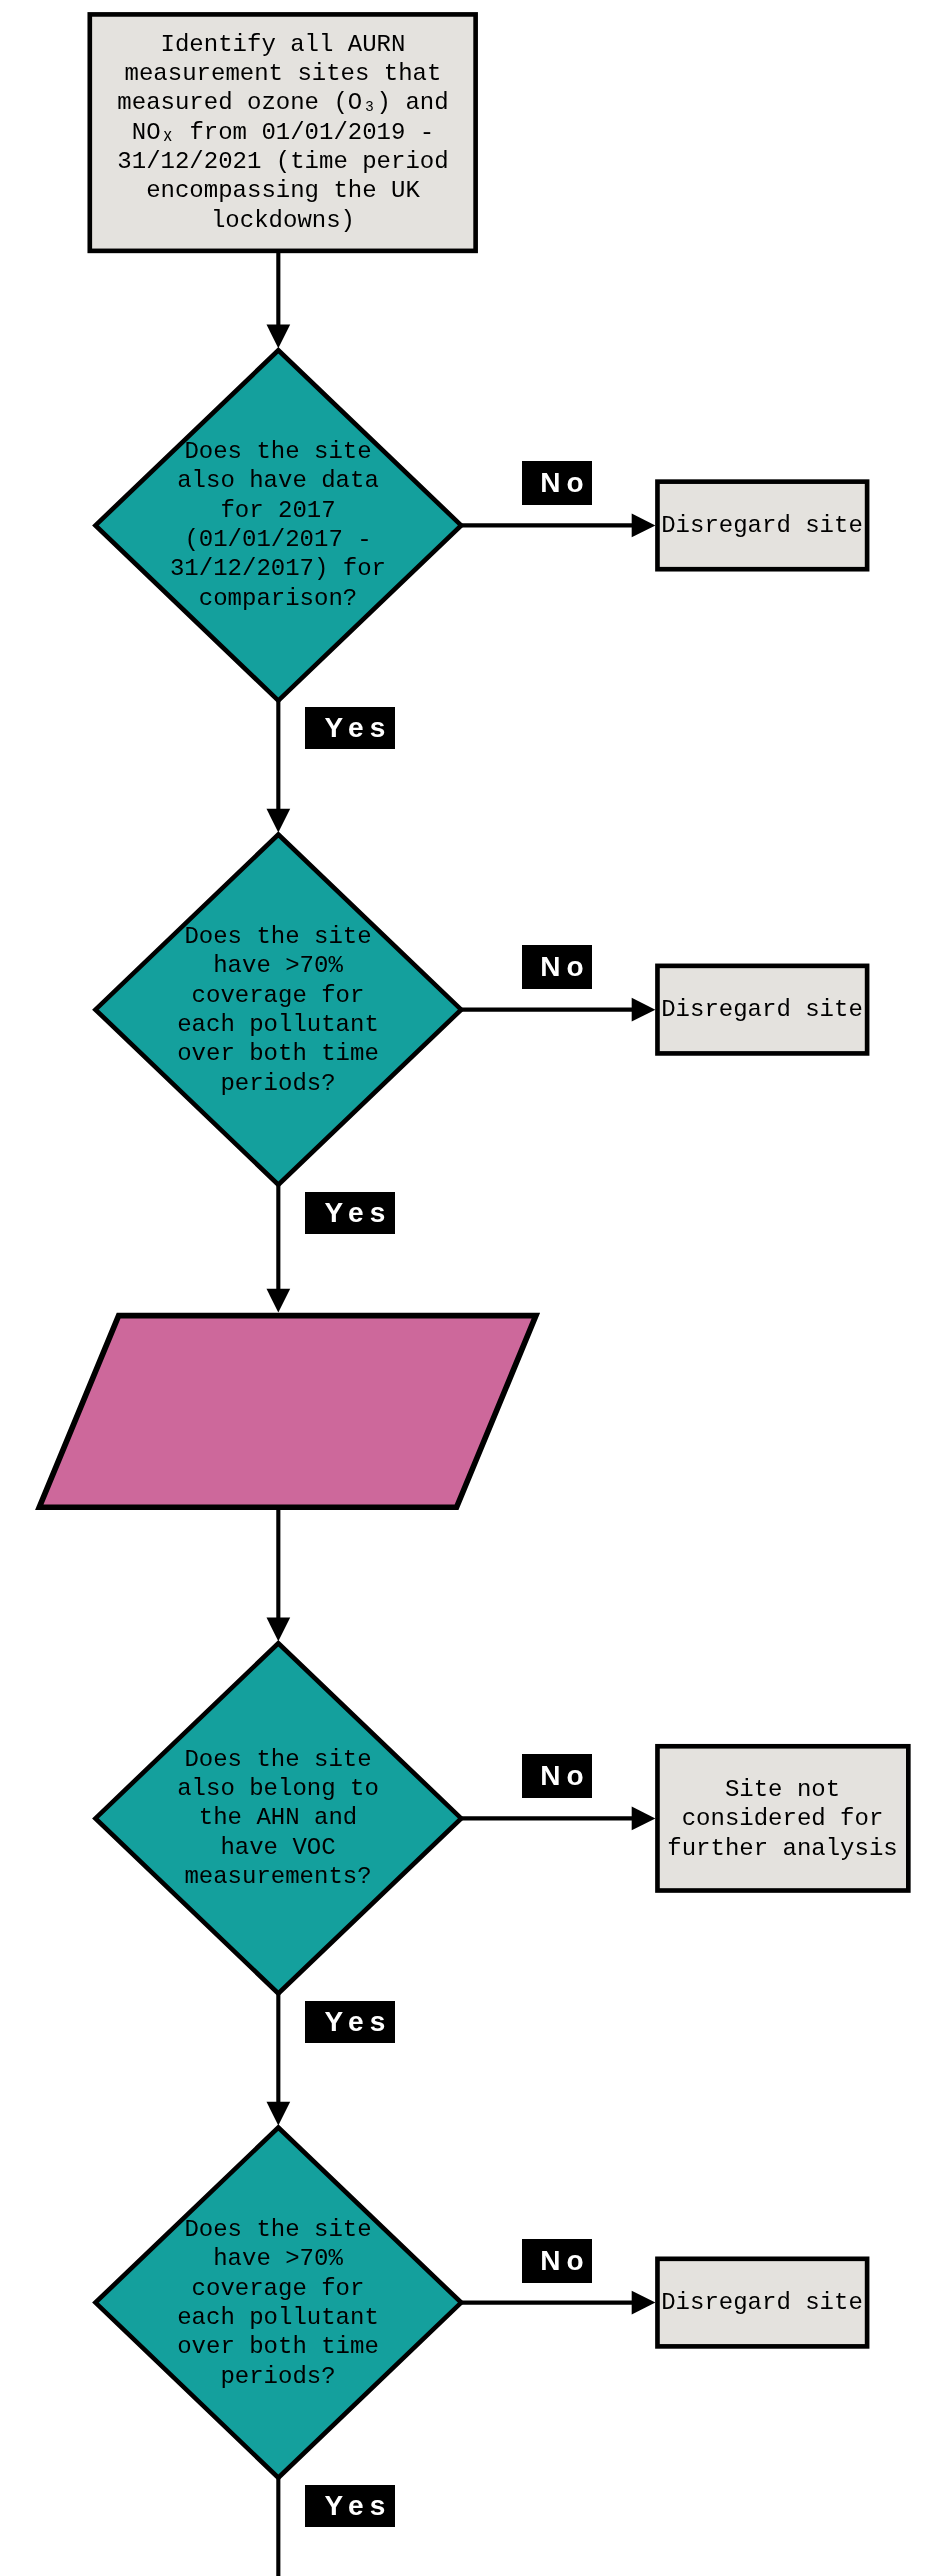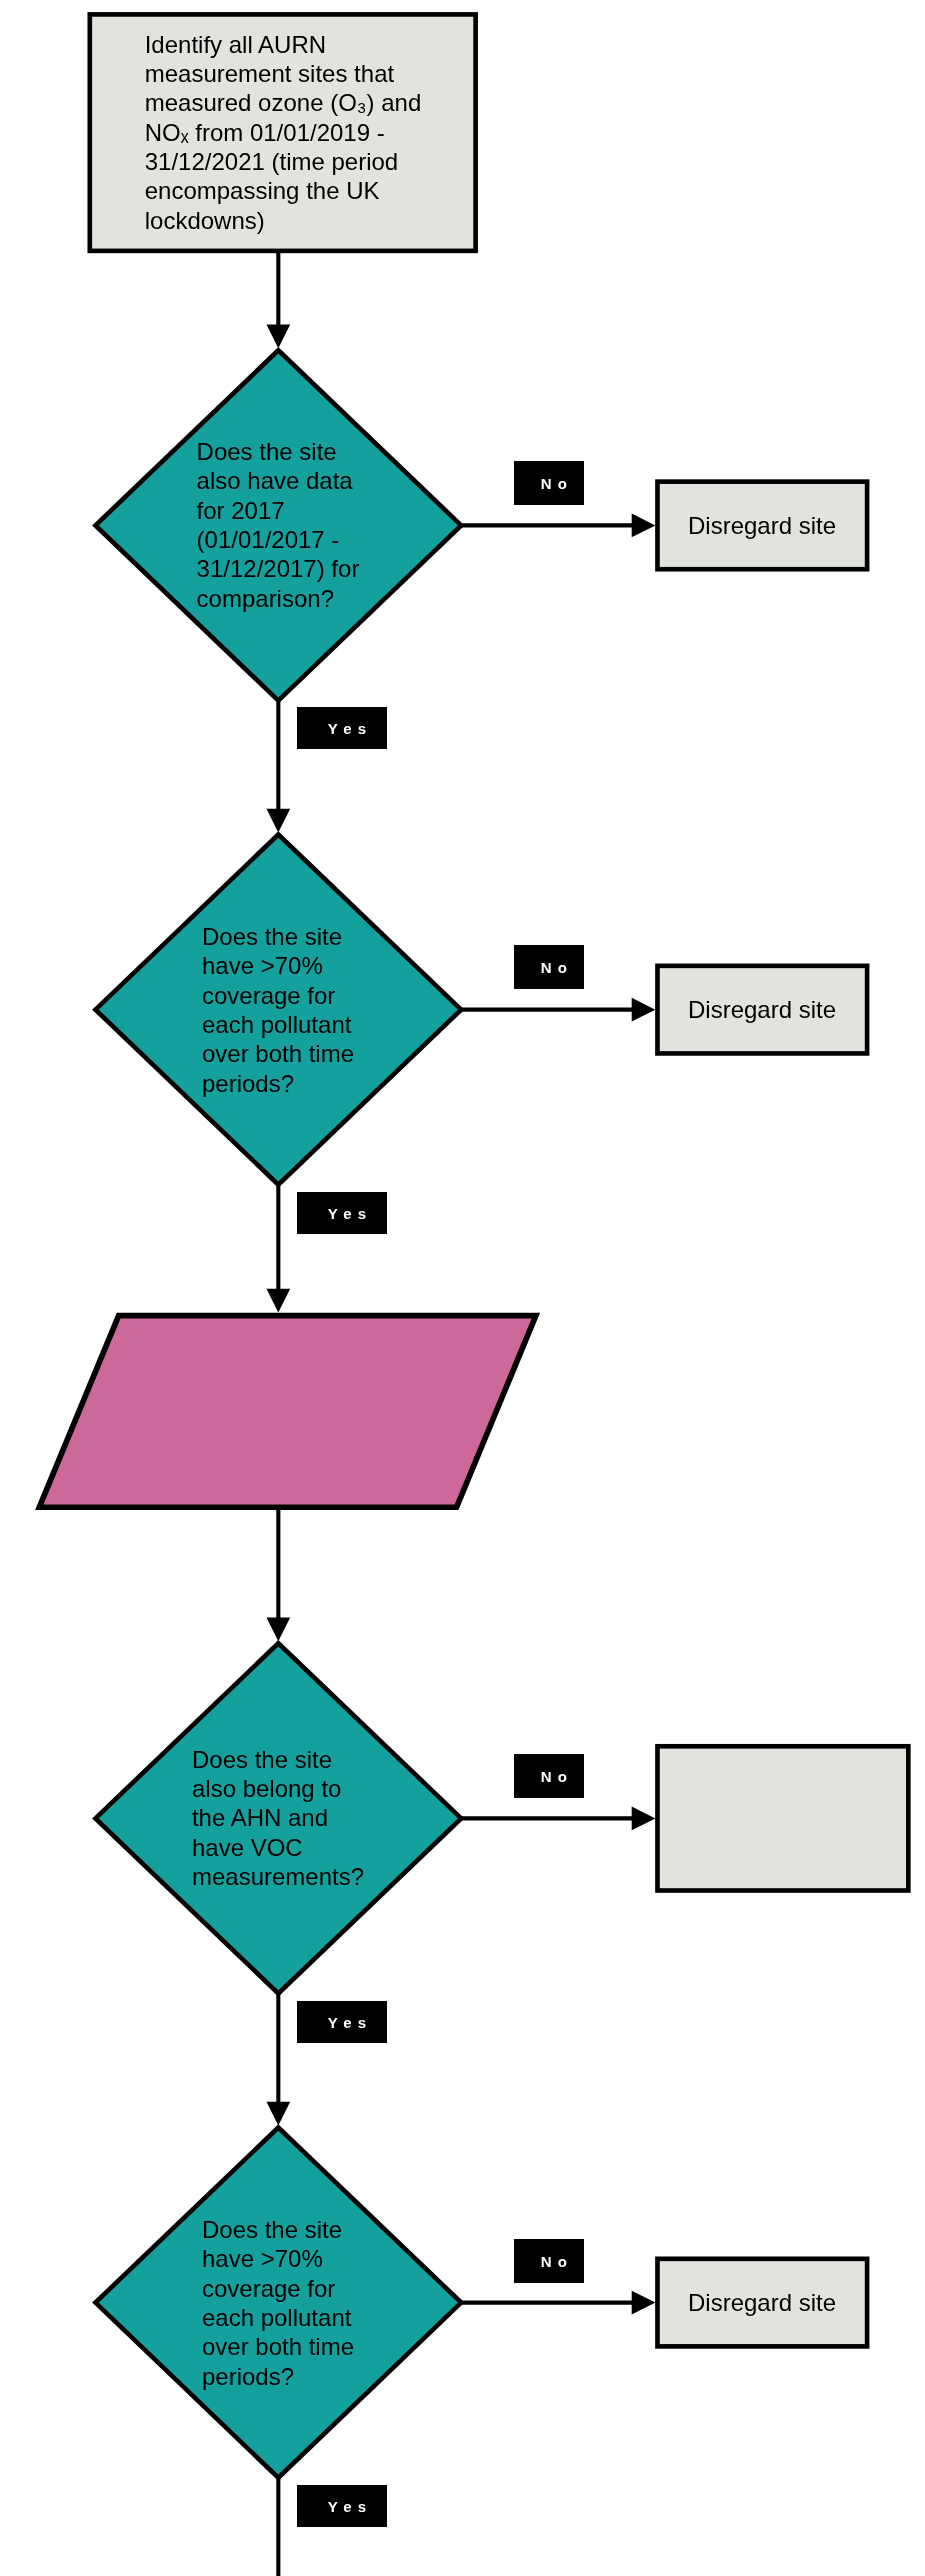--- a/index.html
+++ b/index.html
@@ -24,9 +24,11 @@
   .node-text{
     position:absolute;
     display:flex;align-items:center;justify-content:center;
+    text-align:center;
     white-space:pre-line;
     font-size:24px;line-height:1.22;
     color:var(--node-text);
+    font-family:Liberation Mono, monospace;
   }
   .edge-label{
     position:absolute;

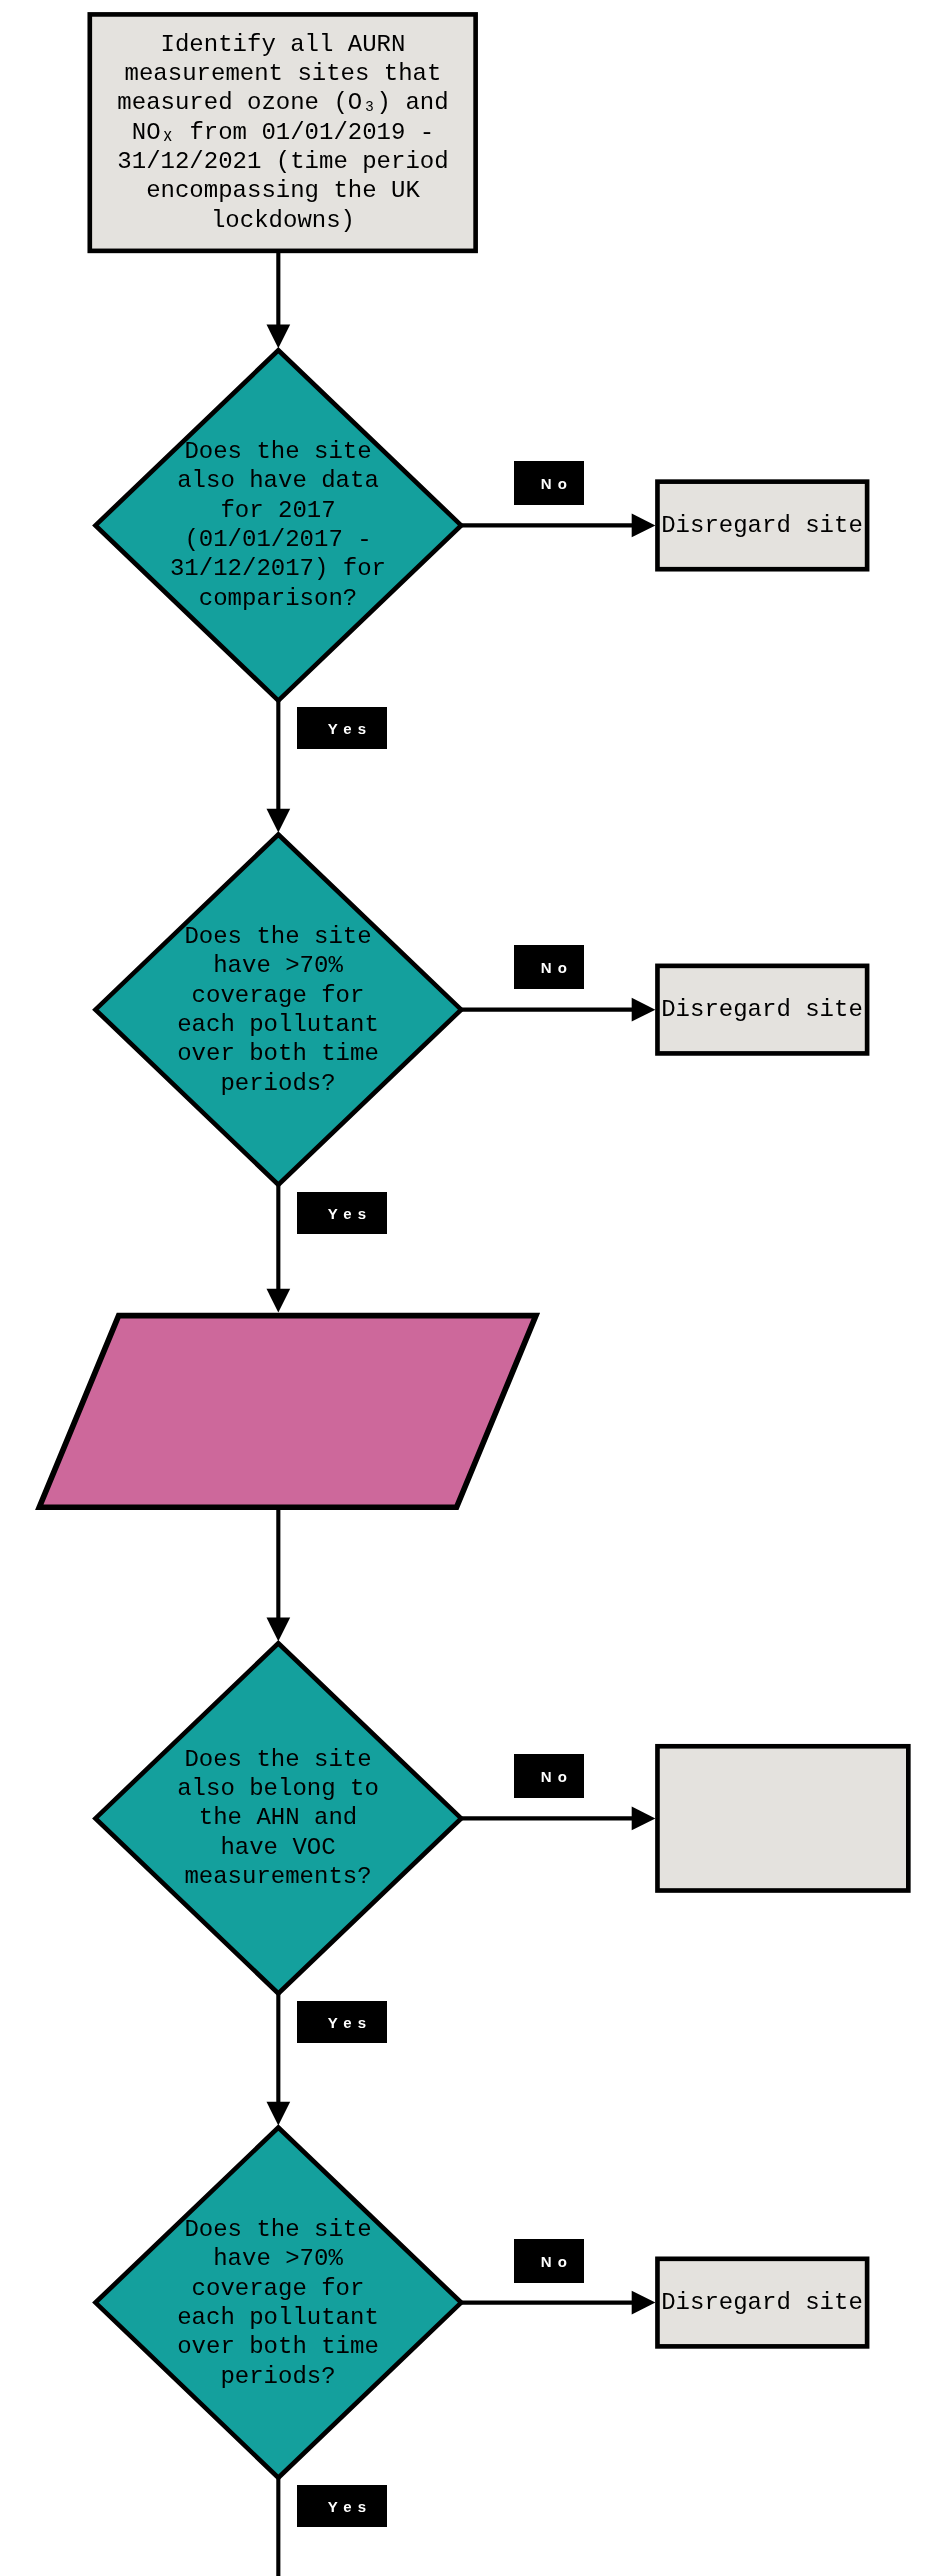--- a/index.html
+++ b/index.html
@@ -35,10 +35,11 @@
     display:flex;align-items:center;justify-content:center;
     background:var(--edge-label-bg);
     color:var(--edge-label-text);
-    font-size:15px;font-weight:bold;
+    font-size:28px;font-weight:bold;
     letter-spacing:6.2px;
     padding-left:16px;
     box-sizing:border-box;
+    margin-left:8px;
   }
   .w-no{left:514px;width:70px;height:44px;}
   .w-yes{left:297px;width:90px;height:42px;}

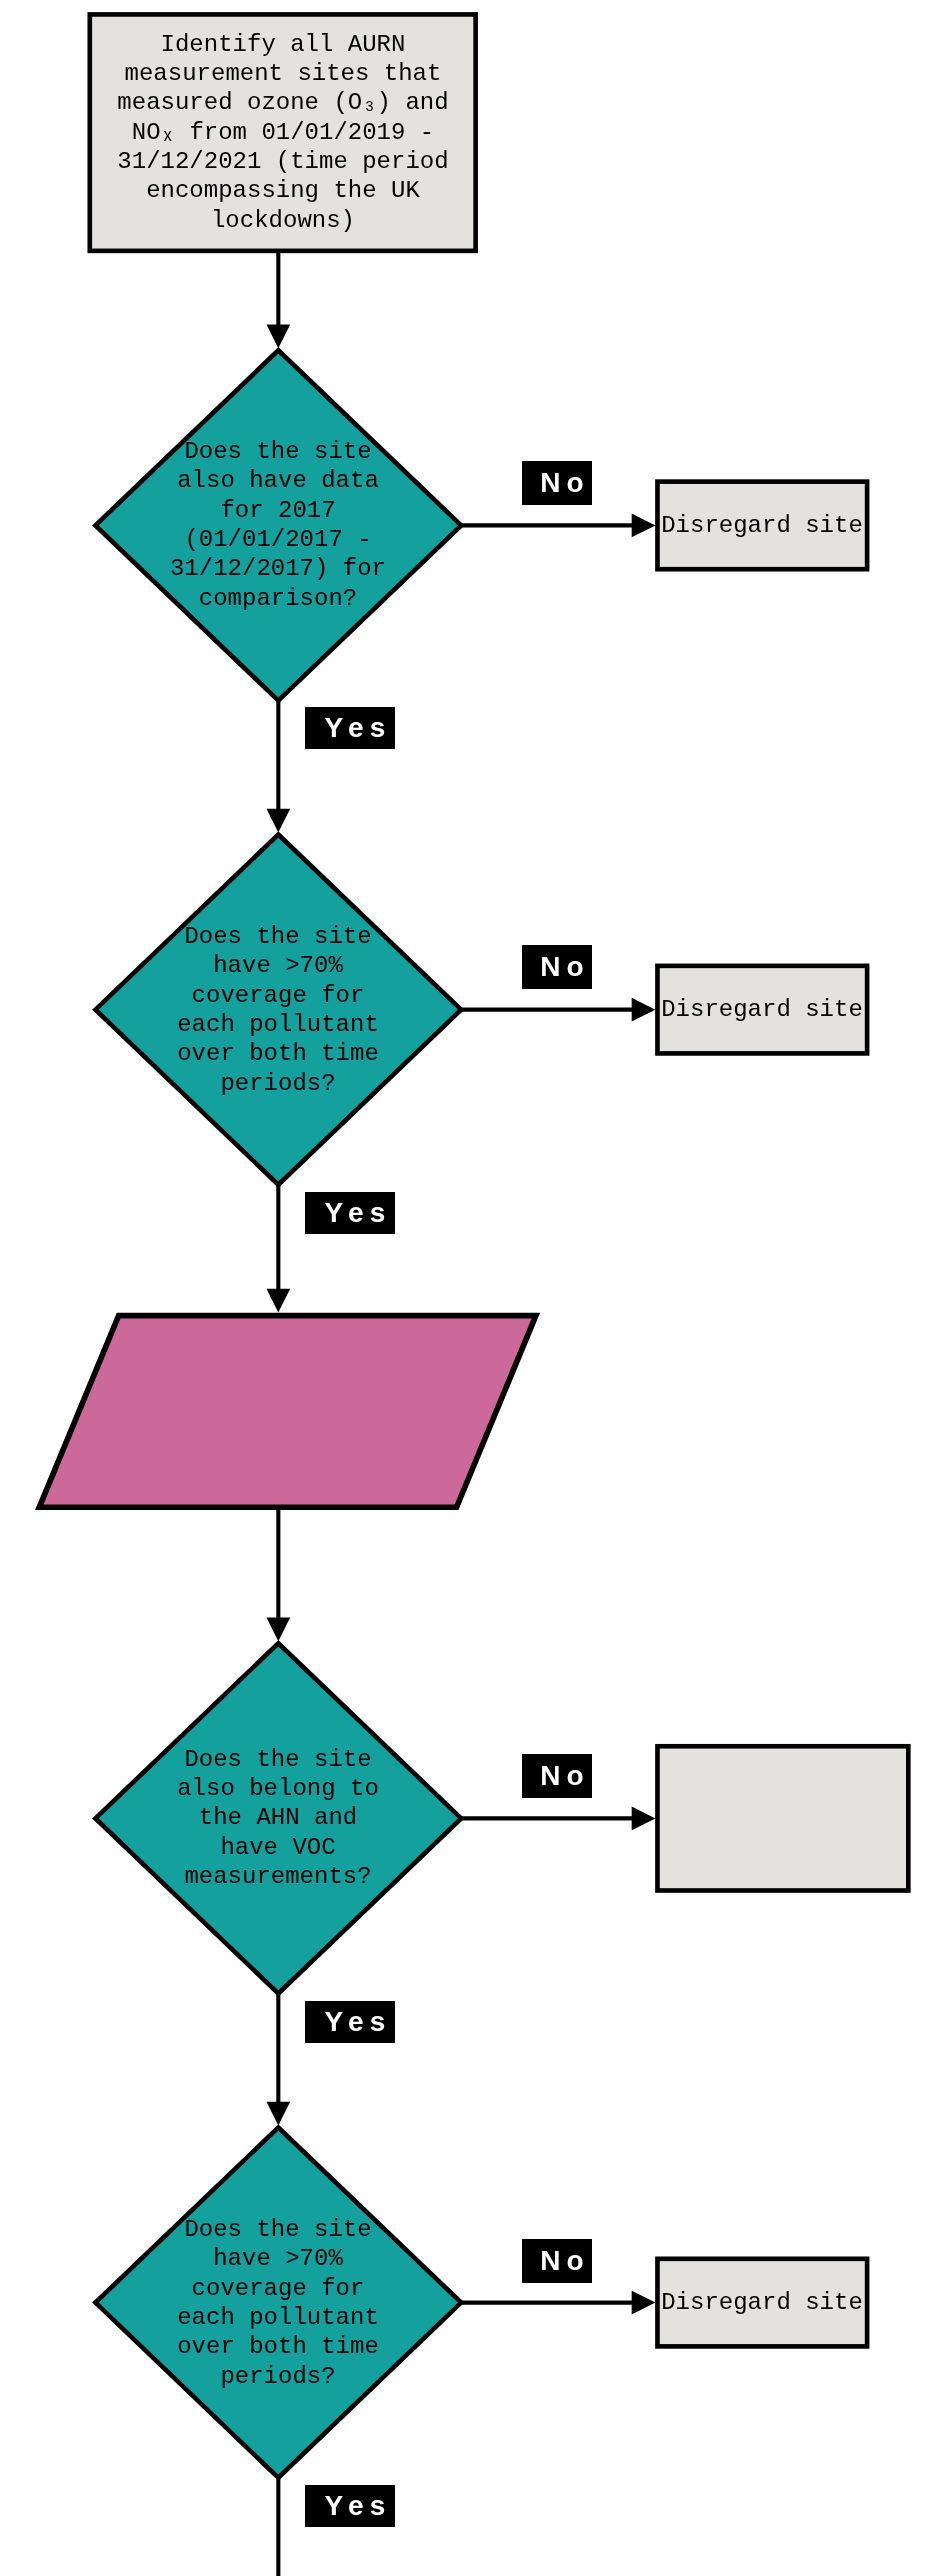--- a/index.html
+++ b/index.html
@@ -160,6 +160,9 @@
 measurements?</div>
 
   <div class="edge-label w-no" style="top:1754px;">No</div>
+  <div class="node-text" style="left:657px;top:1747px;width:251px;height:144px;">Site not
+considered for
+further analysis</div>
 
   <div class="edge-label w-yes" style="top:2001px;">Yes</div>
 

